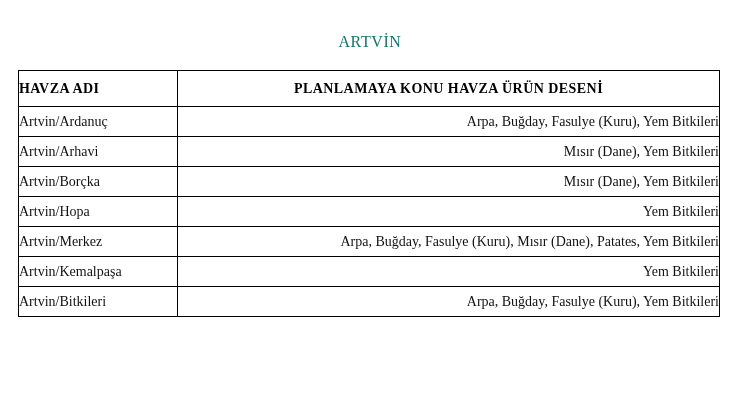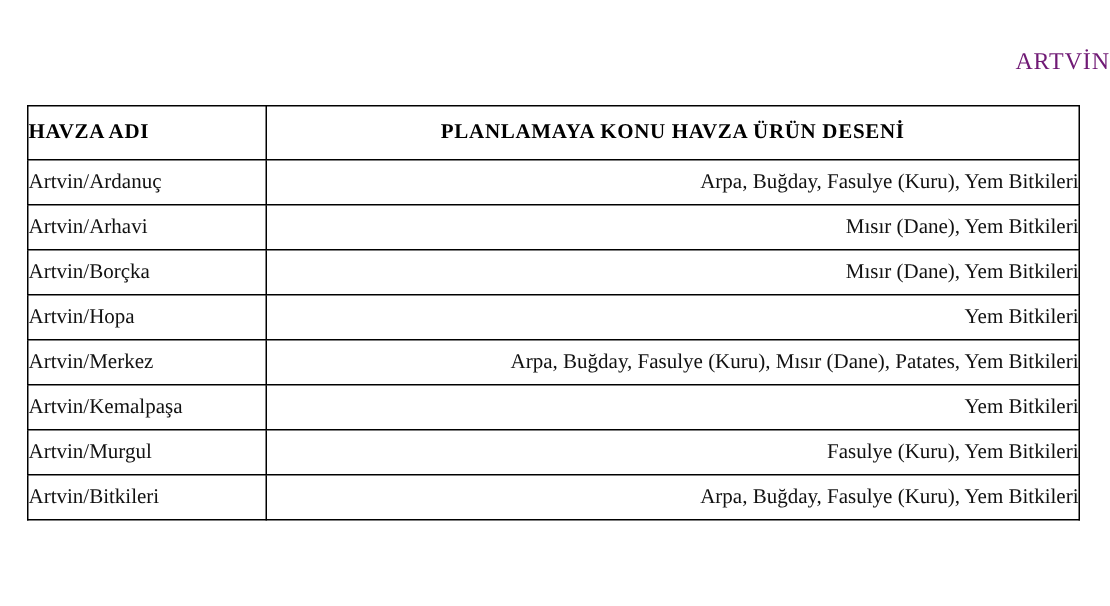--- a/index.html
+++ b/index.html
@@ -29,11 +29,11 @@
     left: 0;
     top: 33px;
     width: 740px;
-    text-align: right;
+    text-align: center;
     font-size: 16px;
     letter-spacing: 0.6px;
     font-weight: 400;
-    color: #701a75;
+    color: #0f766e;
   }
 
   .table-wrap {

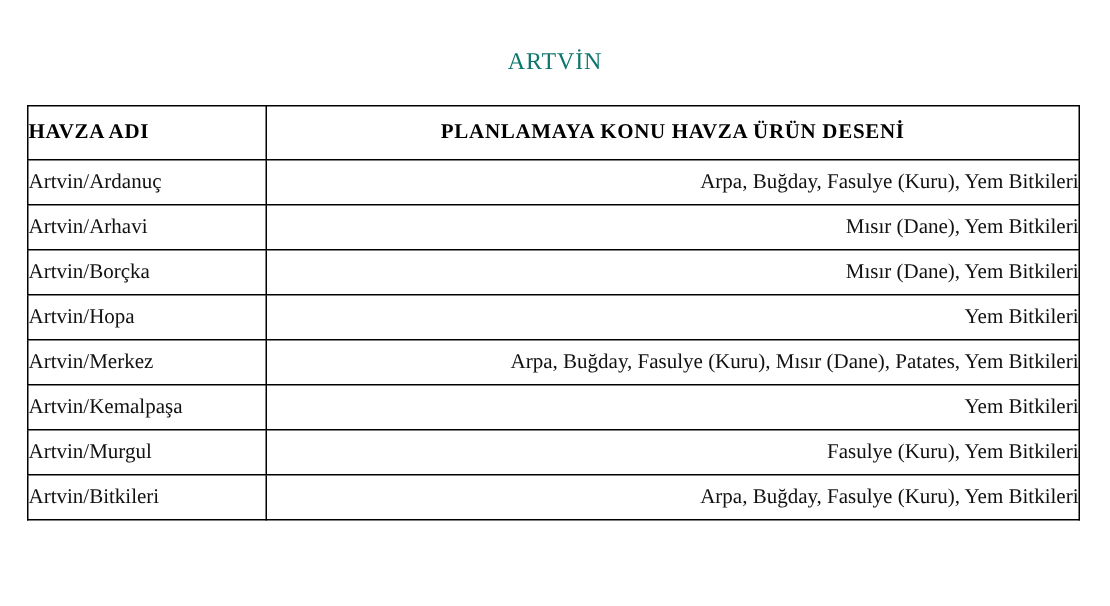--- a/index.html
+++ b/index.html
@@ -142,10 +142,6 @@
             <td class="body-cell cell-pattern">Yem Bitkileri</td>
           </tr>
           <tr>
-            <td class="body-cell cell-name">Artvin/Murgul</td>
-            <td class="body-cell cell-pattern">Fasulye (Kuru), Yem Bitkileri</td>
-          </tr>
-          <tr>
             <td class="body-cell cell-name">Artvin/Bitkileri</td>
             <td class="body-cell cell-pattern">Arpa, Buğday, Fasulye (Kuru), Yem Bitkileri</td>
           </tr>

